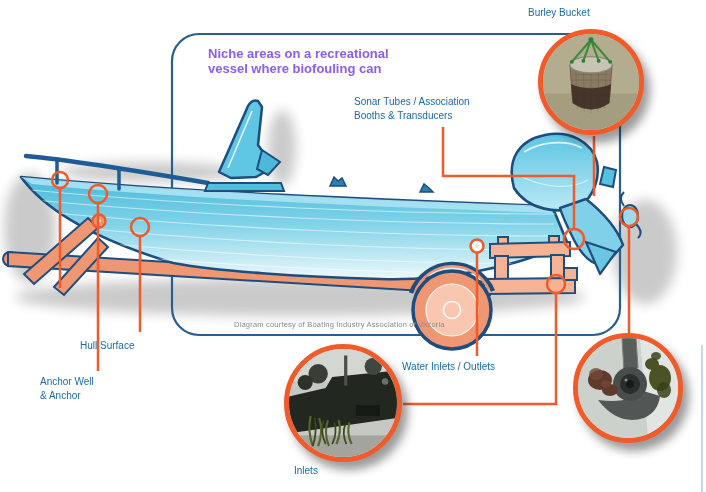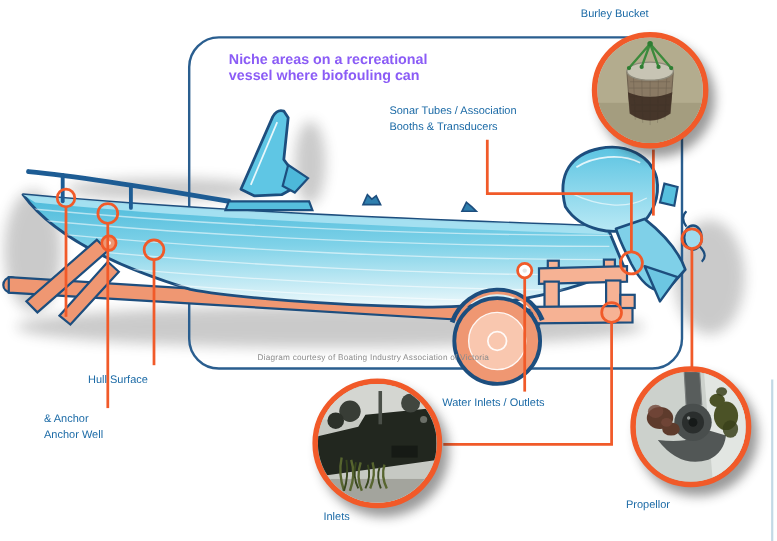--- a/index.html
+++ b/index.html
@@ -265,8 +265,8 @@
 <div class="lbl" id="lbl-hull"><span>Hull Surface</span></div>
 
 <div class="lbl" id="lbl-anchor">
+  <div>Anchor Well</div>
   <div>&amp; Anchor</div>
-  <div>Anchor Well</div>
 </div>
 
 <div class="lbl" id="lbl-water"><span>Water Inlets / Outlets</span></div>

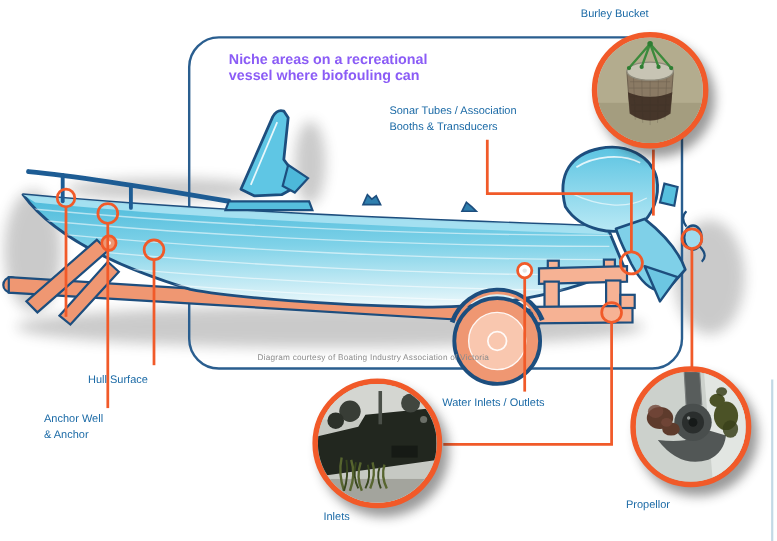--- a/index.html
+++ b/index.html
@@ -273,7 +273,6 @@
 
 <div class="lbl" id="lbl-trailer"><span>Inlets</span></div>
 
-<div class="lbl" id="lbl-prop"><span>Propellor</span></div>
 
 <div class="caption">Diagram courtesy of Boating Industry Association of Victoria</div>
 

